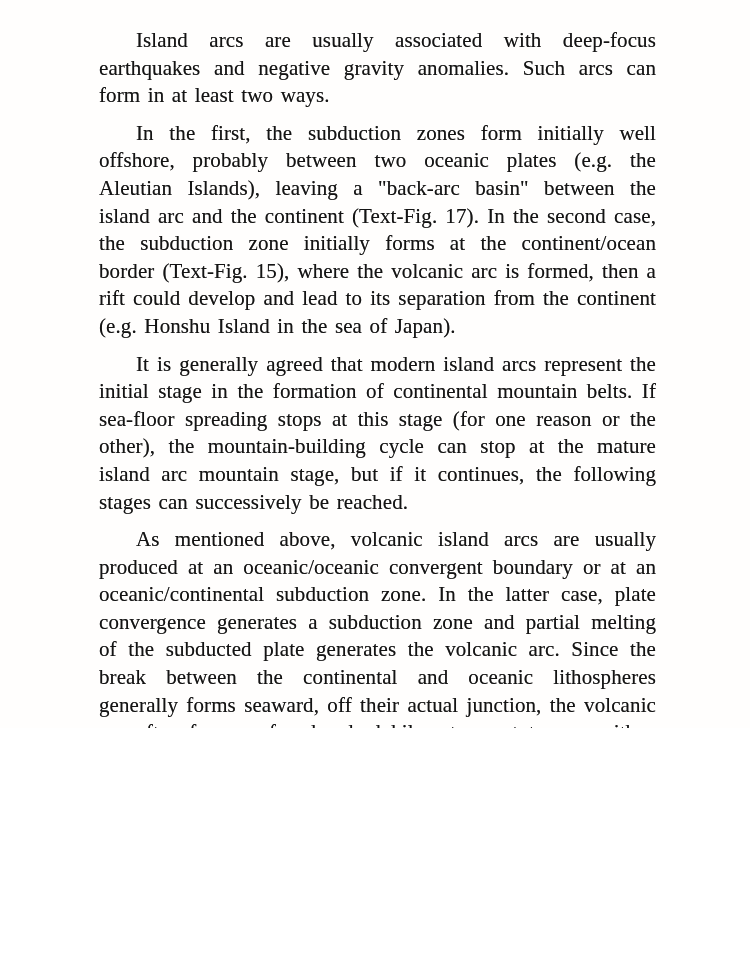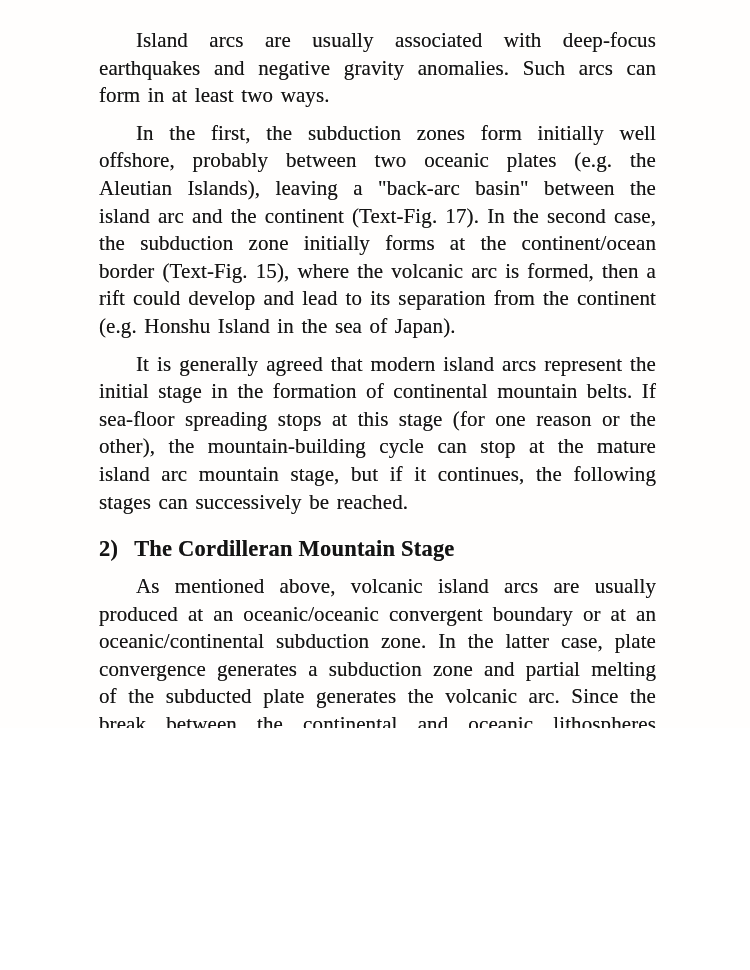--- a/index.html
+++ b/index.html
@@ -90,9 +90,6 @@
 
     <p class="para">It is generally agreed that modern island arcs represent the initial stage in the formation of continental mountain belts. If sea-floor spreading stops at this stage (for one reason or the other), the mountain-building cycle can stop at the mature island arc mountain stage, but if it continues, the following stages can successively be reached.</p>
 
-    <h2 class="section-heading">
-      <span class="num">2)</span><span>The Cordilleran Mountain Stage</span>
-    </h2>
 
     <p class="para continued">As mentioned above, volcanic island arcs are usually produced at an oceanic/oceanic convergent boundary or at an oceanic/continental subduction zone. In the latter case, plate convergence generates a subduction zone and partial melting of the subducted plate generates the volcanic arc. Since the break between the continental and oceanic lithospheres generally forms seaward, off their actual junction, the volcanic arc often forms a few hundred kilometers out to sea, with a back-arc basin separating it from the continental mass. Further convergence causes the closure of the back-arc basin and the deformation as</p>
 

